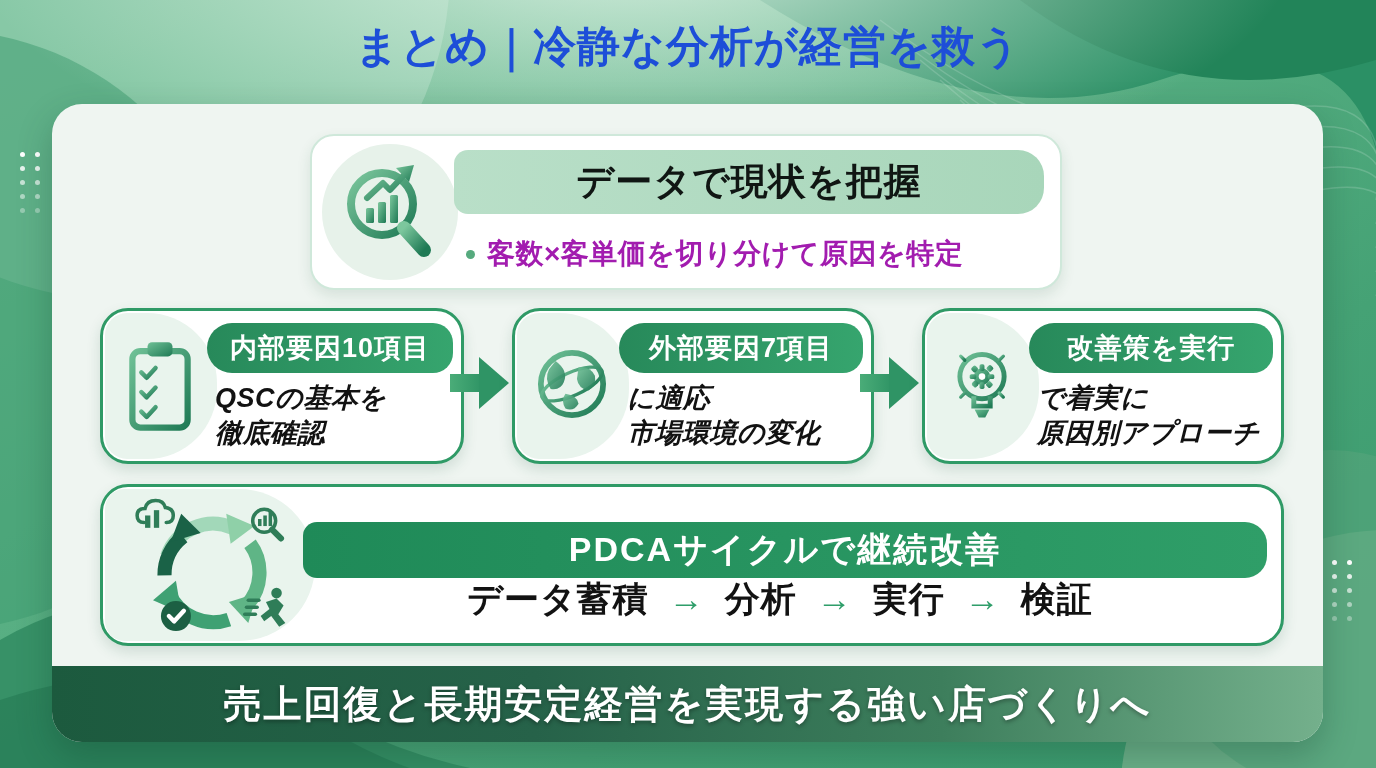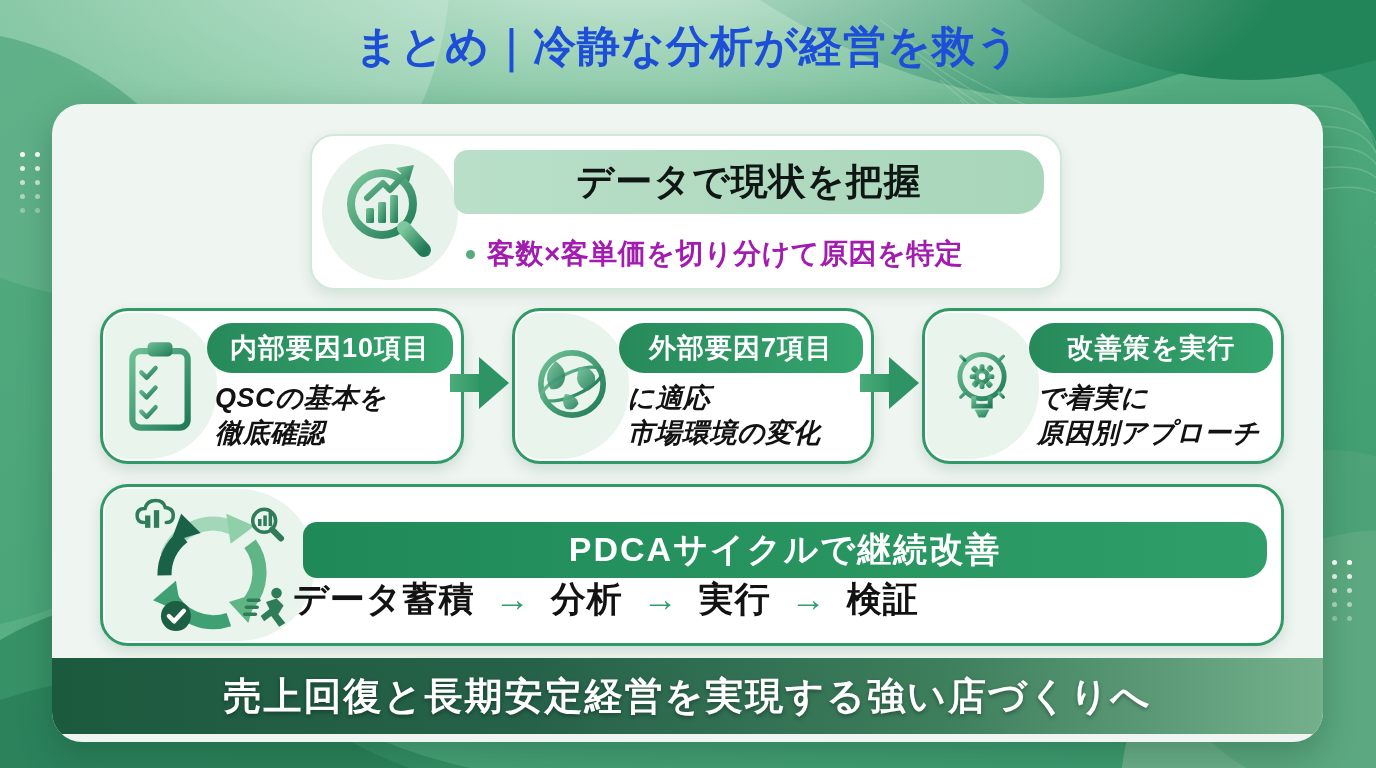--- a/index.html
+++ b/index.html
@@ -109,7 +109,7 @@
   }
   .pdca-flow{
     position:absolute;left:190px;right:14px;top:80px;height:64px;
-    display:flex;align-items:center;justify-content:flex-start;
+    display:flex;align-items:center;justify-content:center;
     font-size:35px;font-weight:900;color:#121212;letter-spacing:1px;
   }
   .pdca-flow .flow-arrow{color:#2f9e6a;margin:0 20px;font-weight:900;}

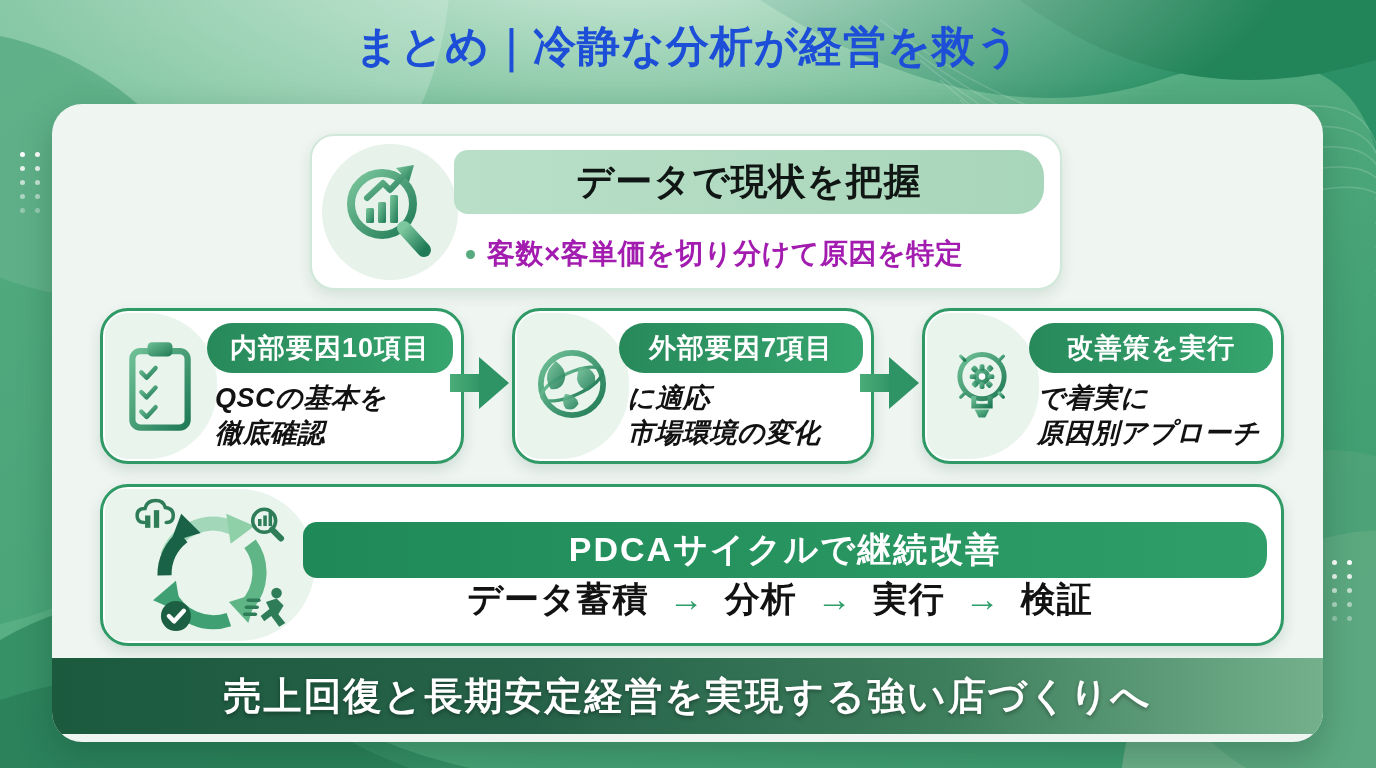--- a/index.html
+++ b/index.html
@@ -115,7 +115,7 @@
   .pdca-flow .flow-arrow{color:#2f9e6a;margin:0 20px;font-weight:900;}
   
   .banner{
-    position:absolute;left:0;right:0;bottom:8px;height:76px;
+    position:absolute;left:0;right:0;bottom:0;height:76px;
     background:linear-gradient(90deg,#1c5a3e 0%,#266249 38%,#3d7e5c 70%,#74b08c 100%);
     display:flex;align-items:center;justify-content:center;
     font-size:38px;font-weight:900;color:#ffffff;letter-spacing:2px;

